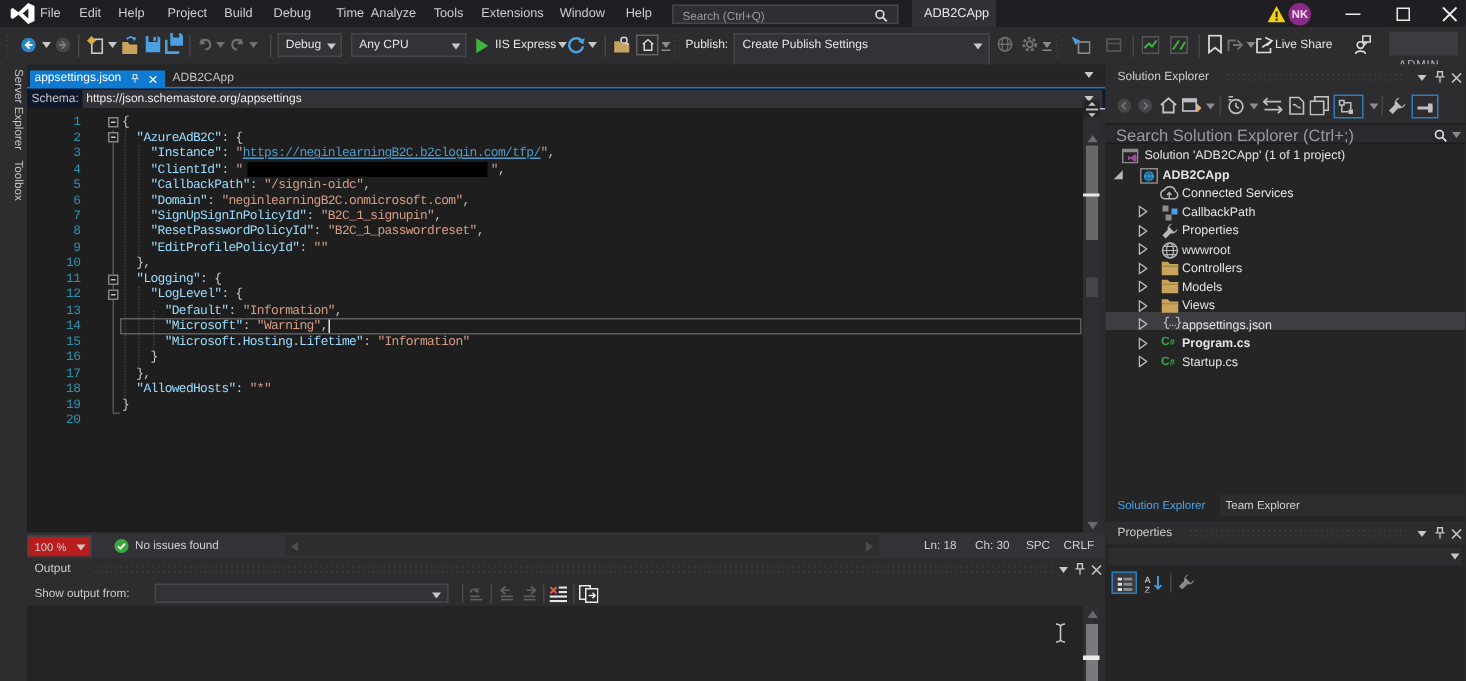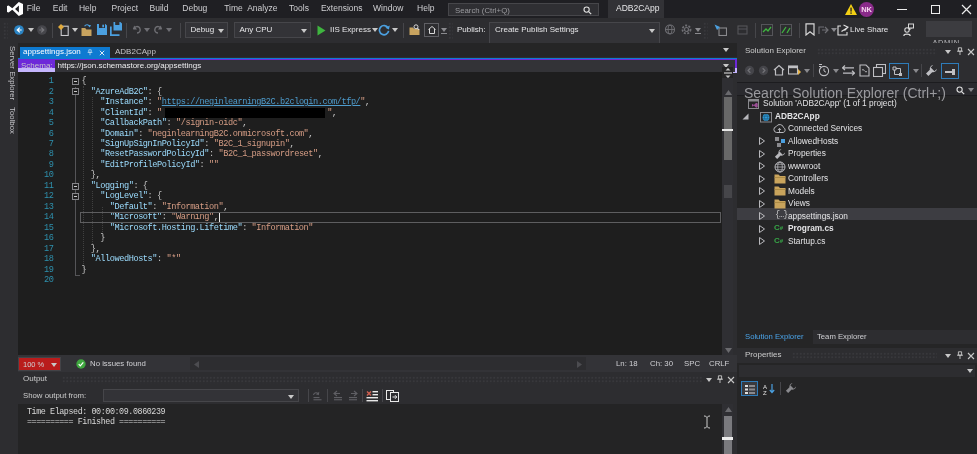--- a/index.html
+++ b/index.html
@@ -209,7 +209,7 @@
 <span class="abs" style="left:115px;top:46.5px;font-size:8px;color:#c4c4c8;">ADB2CApp</span>
 <div class="abs caret" style="left:723px;top:48px;"></div>
 
-<div class="abs" style="left:18px;top:59px;width:719px;height:13.5px;background:#6d28d9;border-bottom:5px solid #c4b5fd;">
+<div class="abs" style="left:18px;top:59px;width:719px;height:13.5px;background:#0f172a;border-bottom:1px solid #c4b5fd;">
   <span class="abs" style="left:3px;top:1.5px;font-size:8px;color:#c8c8ca;">Schema:</span>
   <div class="abs" style="left:37px;top:0.5px;width:680px;height:12.5px;background:#333337;"></div>
   <span class="abs" style="left:39.5px;top:1.5px;font-size:8px;color:#ececee;">https://json.schemastore.org/appsettings</span>

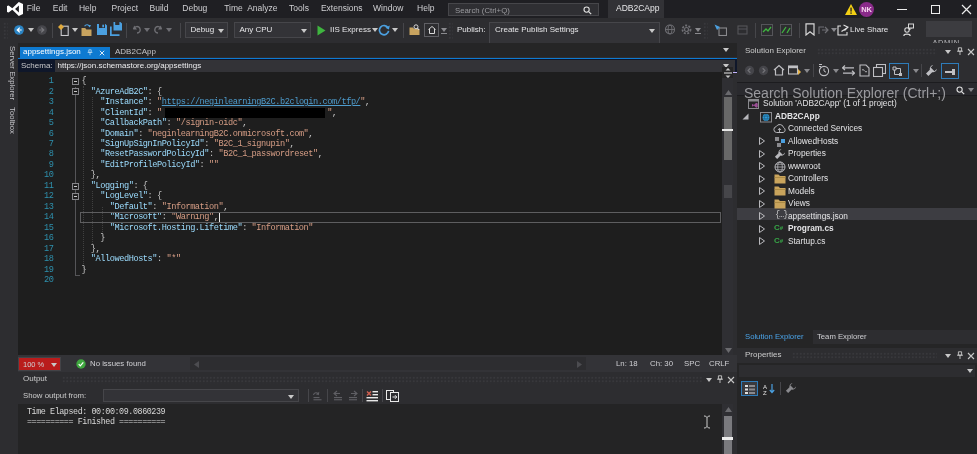--- a/index.html
+++ b/index.html
@@ -464,7 +464,7 @@
 </div>
 
 <div class="abs" style="left:737px;top:82px;width:240px;height:14px;background:#2a2a2e;border-top:1px solid #1c1c1f;border-bottom:1px solid #1c1c1f;">
-  <span class="abs" style="left:7px;top:2px;font-size:14px;color:#9a9a9e;">Search Solution Explorer (Ctrl+;)</span>
+  <span class="abs" style="left:7px;top:2px;font-size:11px;color:#9a9a9e;">Search Solution Explorer (Ctrl+;)</span>
   <svg class="abs" style="left:219px;top:2.5px;" width="9" height="9" viewBox="0 0 9 9">
     <circle cx="3.6" cy="3.6" r="2.6" fill="none" stroke="#e0e0e0" stroke-width="1.1"></circle>
     <line x1="5.6" y1="5.6" x2="8.2" y2="8.2" stroke="#e0e0e0" stroke-width="1.2"></line>

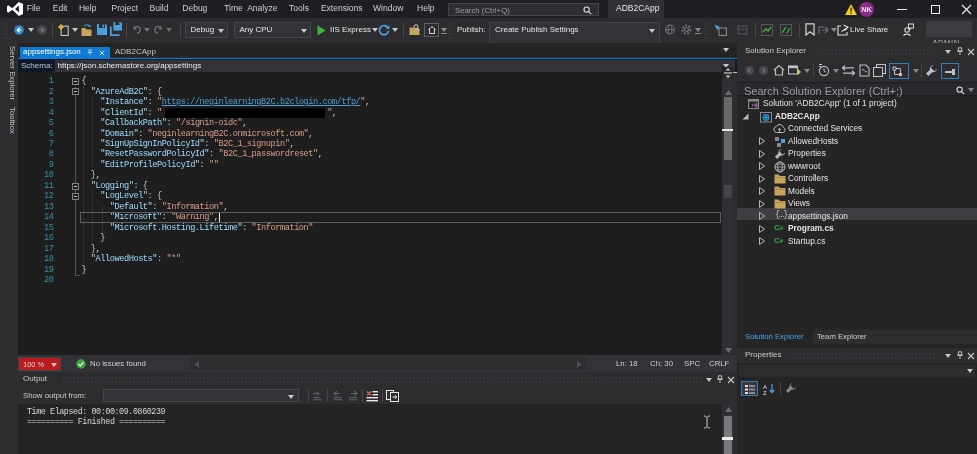--- a/index.html
+++ b/index.html
@@ -506,7 +506,7 @@
     <rect x="7" y="3" width="4" height="4" fill="#4ba0e0"></rect>
     <rect x="3" y="7" width="4" height="4" fill="#8a8a8e"></rect>
   </svg>
-  <span class="abs" style="left:51px;top:38.5px;">AllowedHosts</span>
+  <span class="abs" style="left:51px;top:38.5px;">CallbackPath</span>
 
   <svg class="abs ex" style="left:22px;top:52.5px;" width="6" height="8" viewBox="0 0 6 8">
       <path d="M0.5 0.5 L5.5 4 L0.5 7.5 Z" fill="none" stroke="#b8b8bc" stroke-width="1"></path>

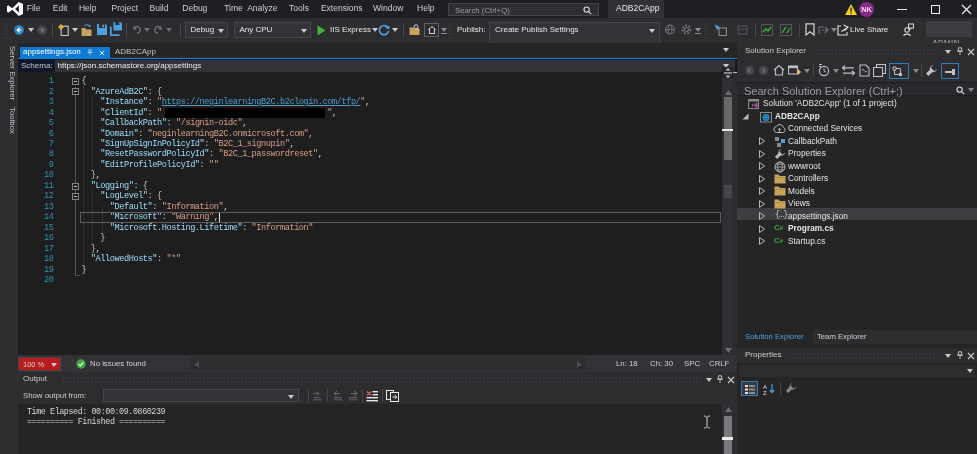--- a/index.html
+++ b/index.html
@@ -381,8 +381,6 @@
   </svg>
 </div>
 <div class="abs" style="left:18px;top:404px;width:704px;height:50px;background:#242425;font-family:'Liberation Mono',monospace;">
-  <div class="abs" style="left:9px;top:3px;font-size:8.4px;letter-spacing:-0.42px;line-height:10.3px;color:#d8d8d8;white-space:pre;">Time Elapsed: 00:00:09.0860239
-========== Finished ==========</div>
   <svg class="abs" style="left:685px;top:10.5px;" width="8" height="14" viewBox="0 0 8 14">
     <path d="M1 1 C2.5 1 3.5 1.5 4 2.5 C4.5 1.5 5.5 1 7 1 M4 2.5 L4 11.5 M1 13 C2.5 13 3.5 12.5 4 11.5 C4.5 12.5 5.5 13 7 13" fill="none" stroke="#cccccc" stroke-width="1"></path>
   </svg>

